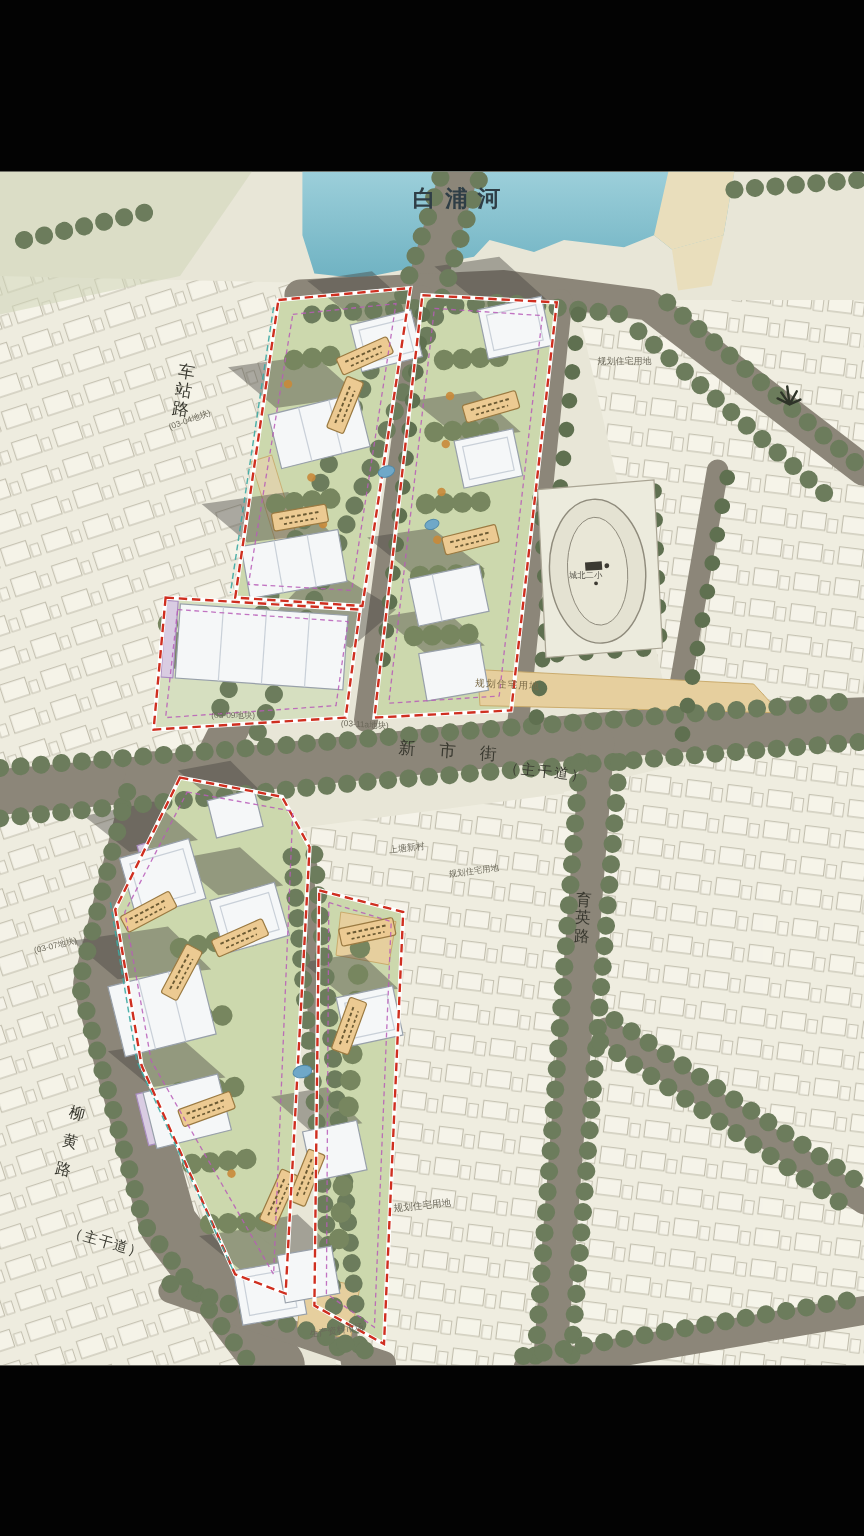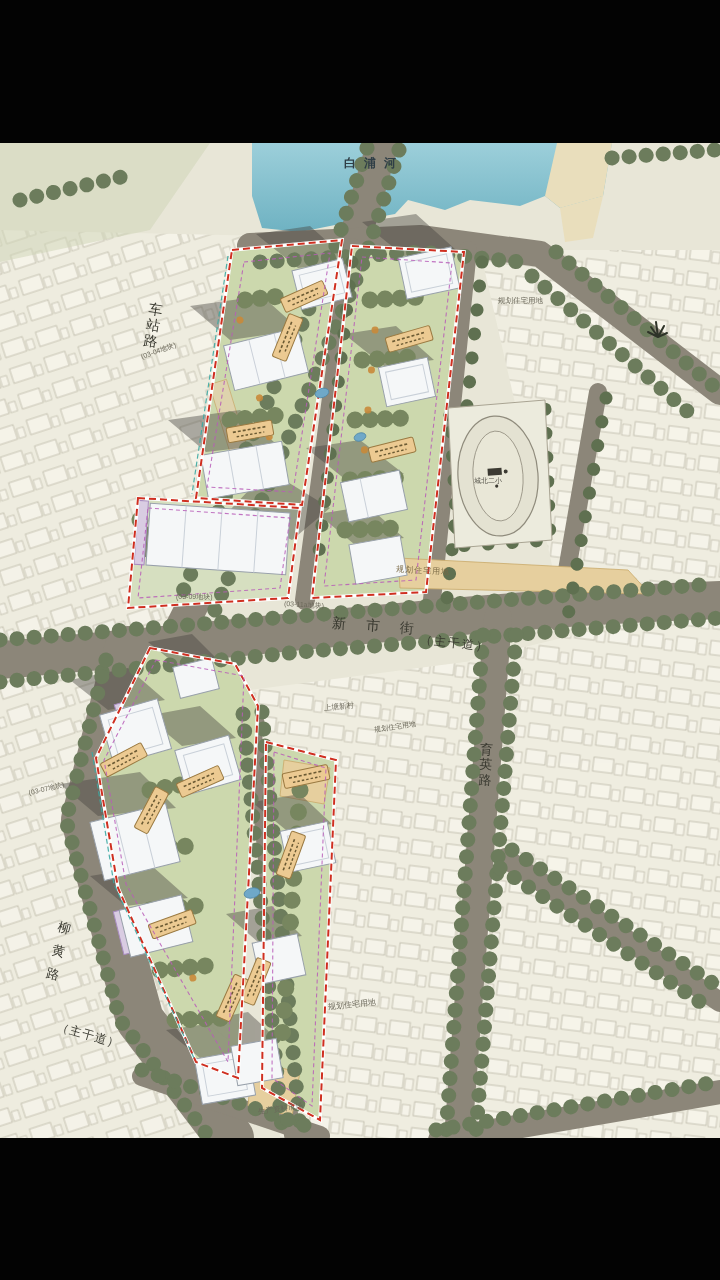--- a/index.html
+++ b/index.html
@@ -307,7 +307,7 @@
       </g>
     </svg>
 
-    <div class="lbl" style="left:344px;top:14px;font-size:12px;letter-spacing:8px;color:#2f3e46;font-weight:600;">白浦河</div>
+    <div class="lbl" style="left:344px;top:14px;font-size:19px;letter-spacing:8px;color:#2f3e46;font-weight:600;">白浦河</div>
     <div class="lbl vert" style="left:152px;top:148px;font-size:14px;letter-spacing:16px;color:#38382f;transform:rotate(9deg);transform-origin:top center;">车站路</div>
     <div class="lbl tiny" style="left:140px;top:204px;font-size:7px;transform:rotate(-20deg);">(03-04地块)</div>
     <div class="lbl" style="left:332px;top:476px;font-size:14px;letter-spacing:20px;color:#38382f;transform:rotate(4deg);">新市街</div>

